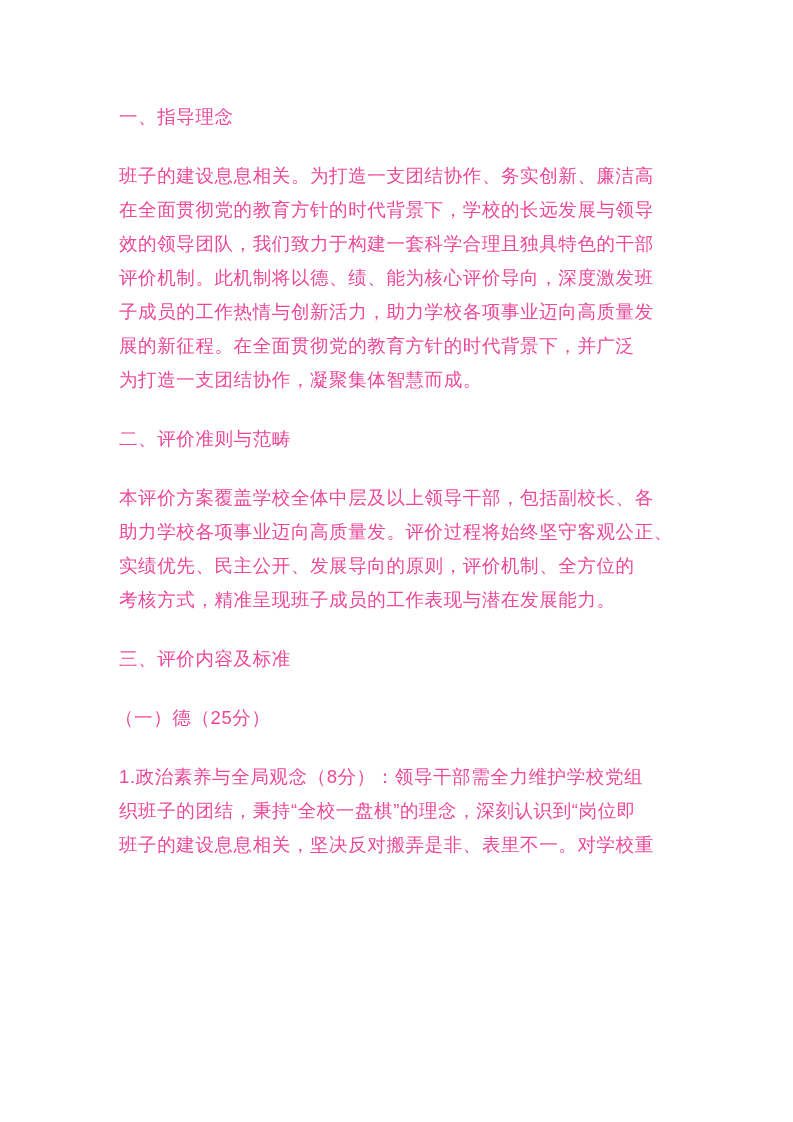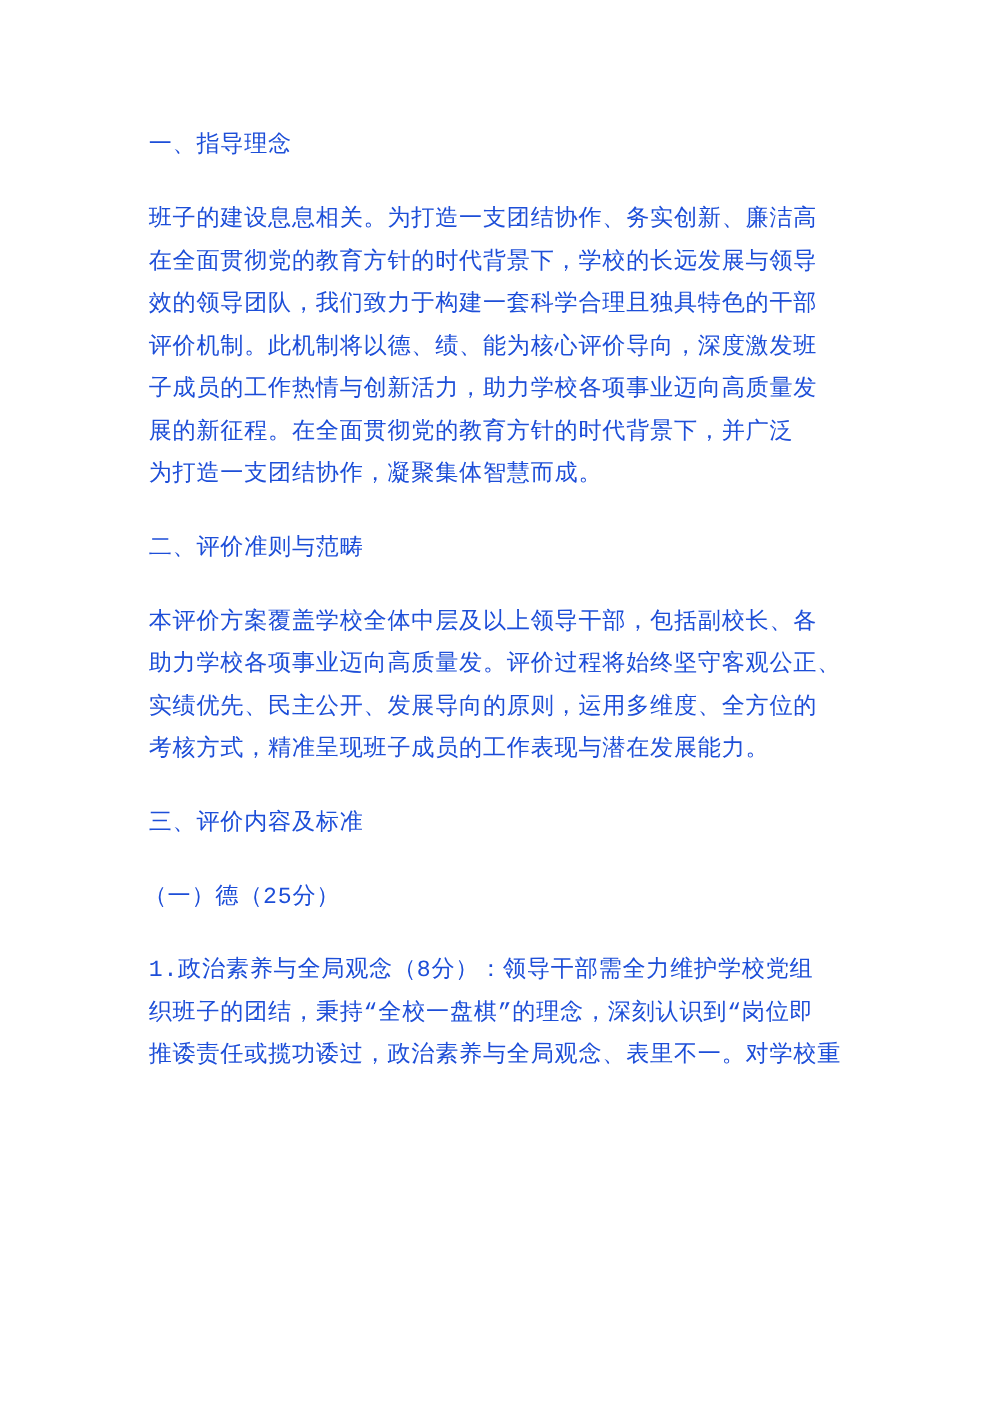--- a/index.html
+++ b/index.html
@@ -6,8 +6,8 @@
   body { width: 793px; height: 1122px; position: relative; overflow: hidden; }
   .page {
     position: absolute; left: 119px; top: 100px; width: 556px;
-    font-family: Liberation Mono, monospace;
-    color: #1d4ed8; font-size: 18.5px; letter-spacing: 0.6px;
+    font-family: Liberation Sans, sans-serif;
+    color: #ec4899; font-size: 18.5px; letter-spacing: 0.6px;
   }
   .heading { line-height: 34px; margin: 0 0 25px 0; font-weight: normal; font-size: 18.5px; }
   .para { line-height: 34px; margin: 0 0 25px 0; text-align: justify; text-align-last: left; }

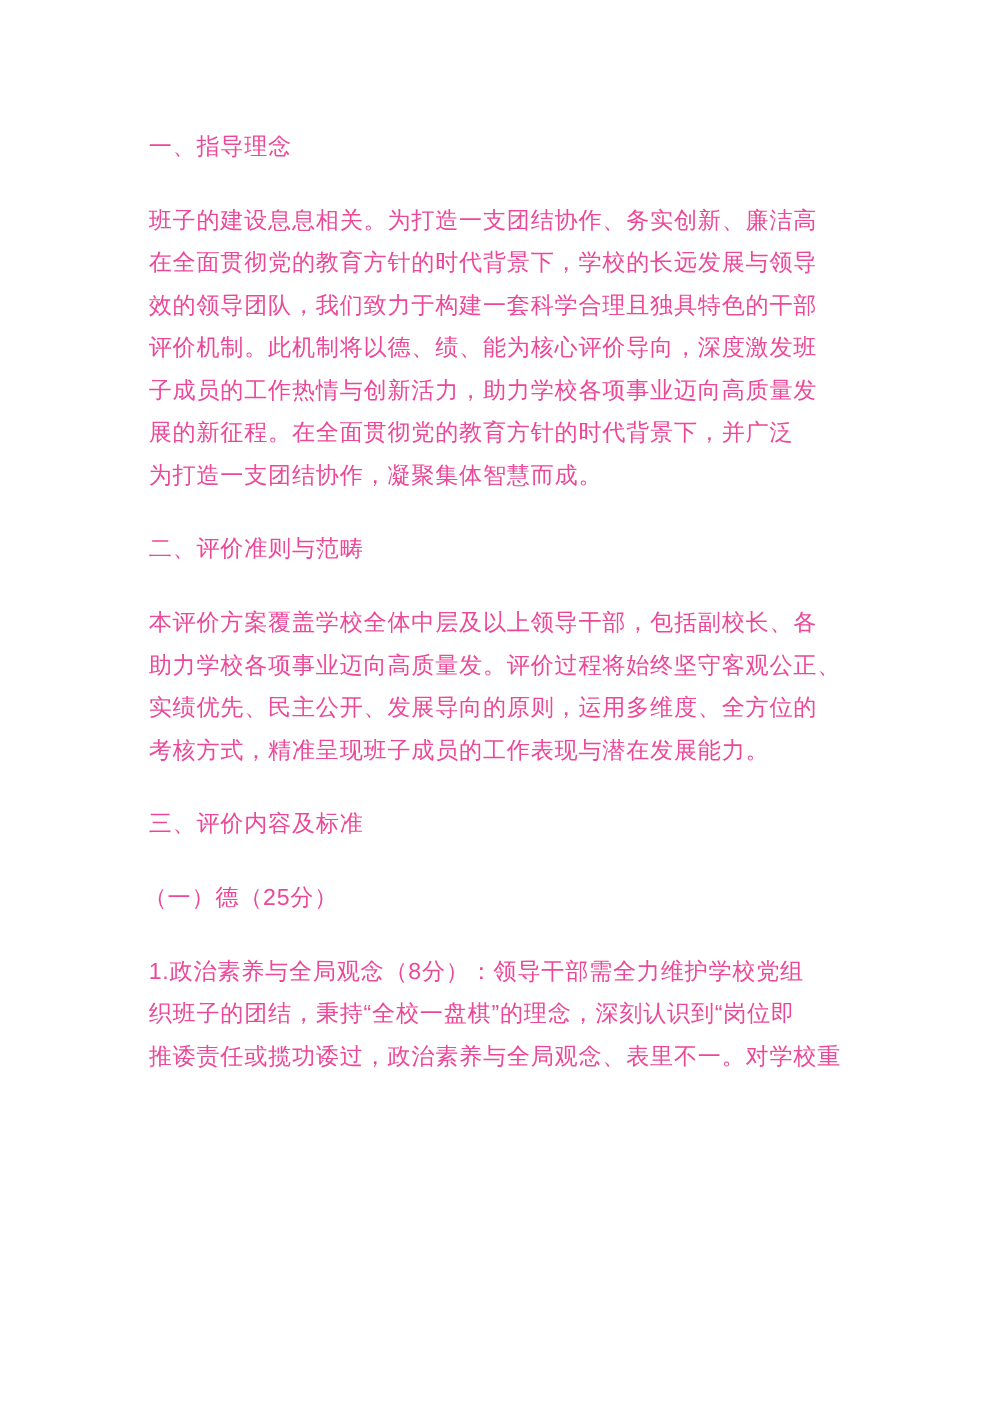--- a/index.html
+++ b/index.html
@@ -33,7 +33,7 @@
   <div class="para">
     <span class="line">本评价方案覆盖学校全体中层及以上领导干部，包括副校长、各</span>
     <span class="line">助力学校各项事业迈向高质量发。评价过程将始终坚守客观公正、</span>
-    <span class="line">实绩优先、民主公开、发展导向的原则，运用多维度、全方位的</span>
+    <span class="line">实绩优先、民主公开、发展导向的原则，评价机制、全方位的</span>
     <span class="line">考核方式，精准呈现班子成员的工作表现与潜在发展能力。</span>
   </div>
 

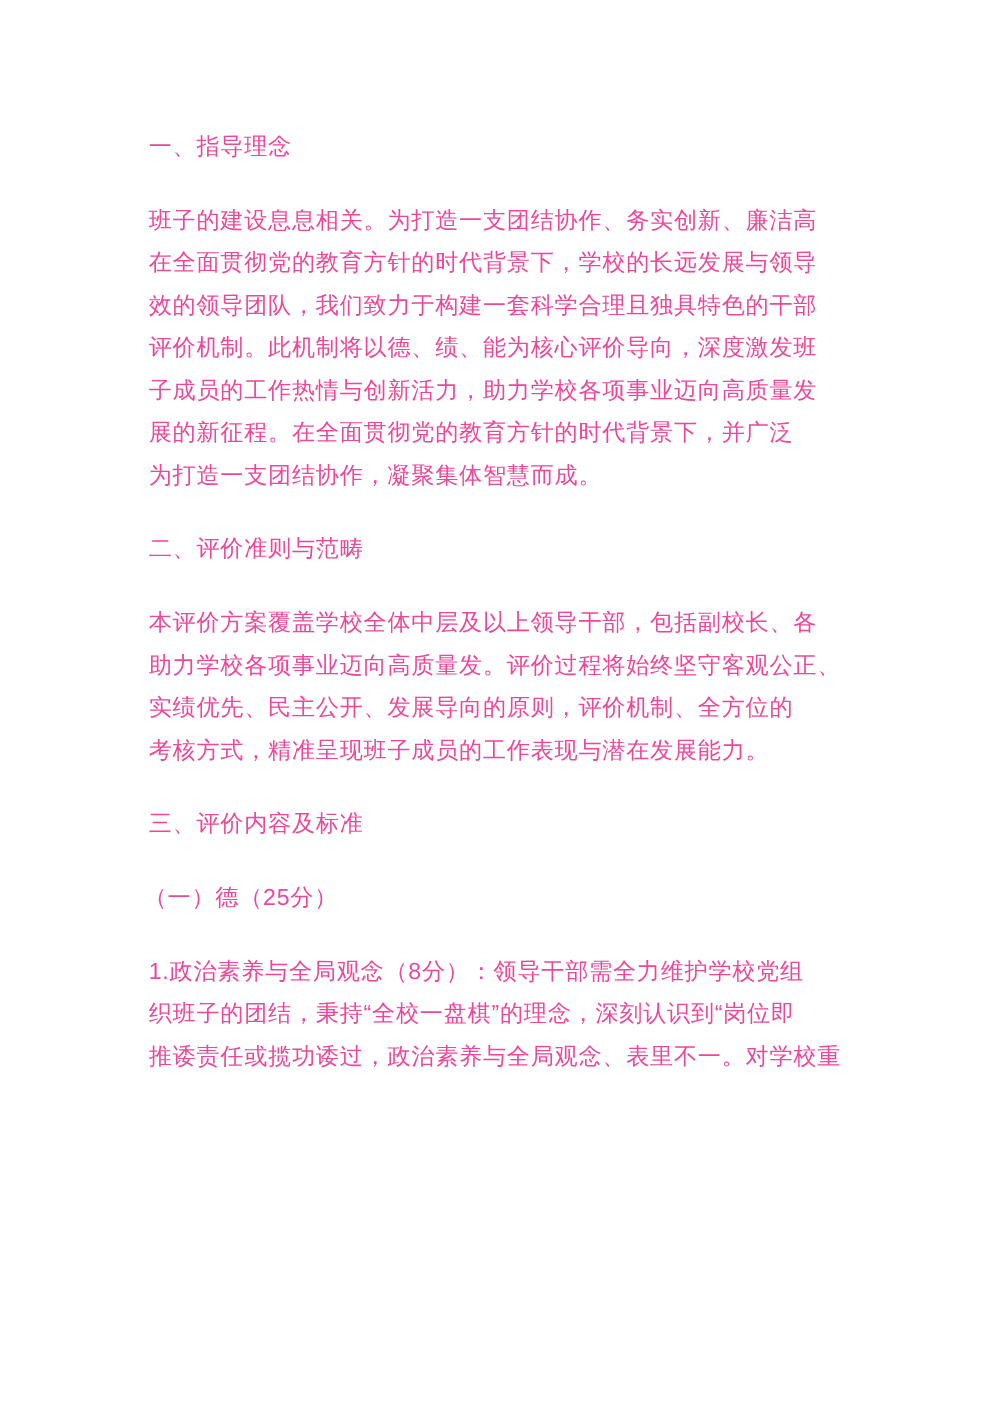--- a/index.html
+++ b/index.html
@@ -42,7 +42,7 @@
   <div class="para">
     <span class="line">1.政治素养与全局观念（8分）：领导干部需全力维护学校党组</span>
     <span class="line">织班子的团结，秉持“全校一盘棋”的理念，深刻认识到“岗位即</span>
-    <span class="line">推诿责任或揽功诿过，政治素养与全局观念、表里不一。对学校重</span>
+    <span class="line">班子的建设息息相关，坚决反对搬弄是非、表里不一。对学校重</span>
   </div>
 
 </div>

